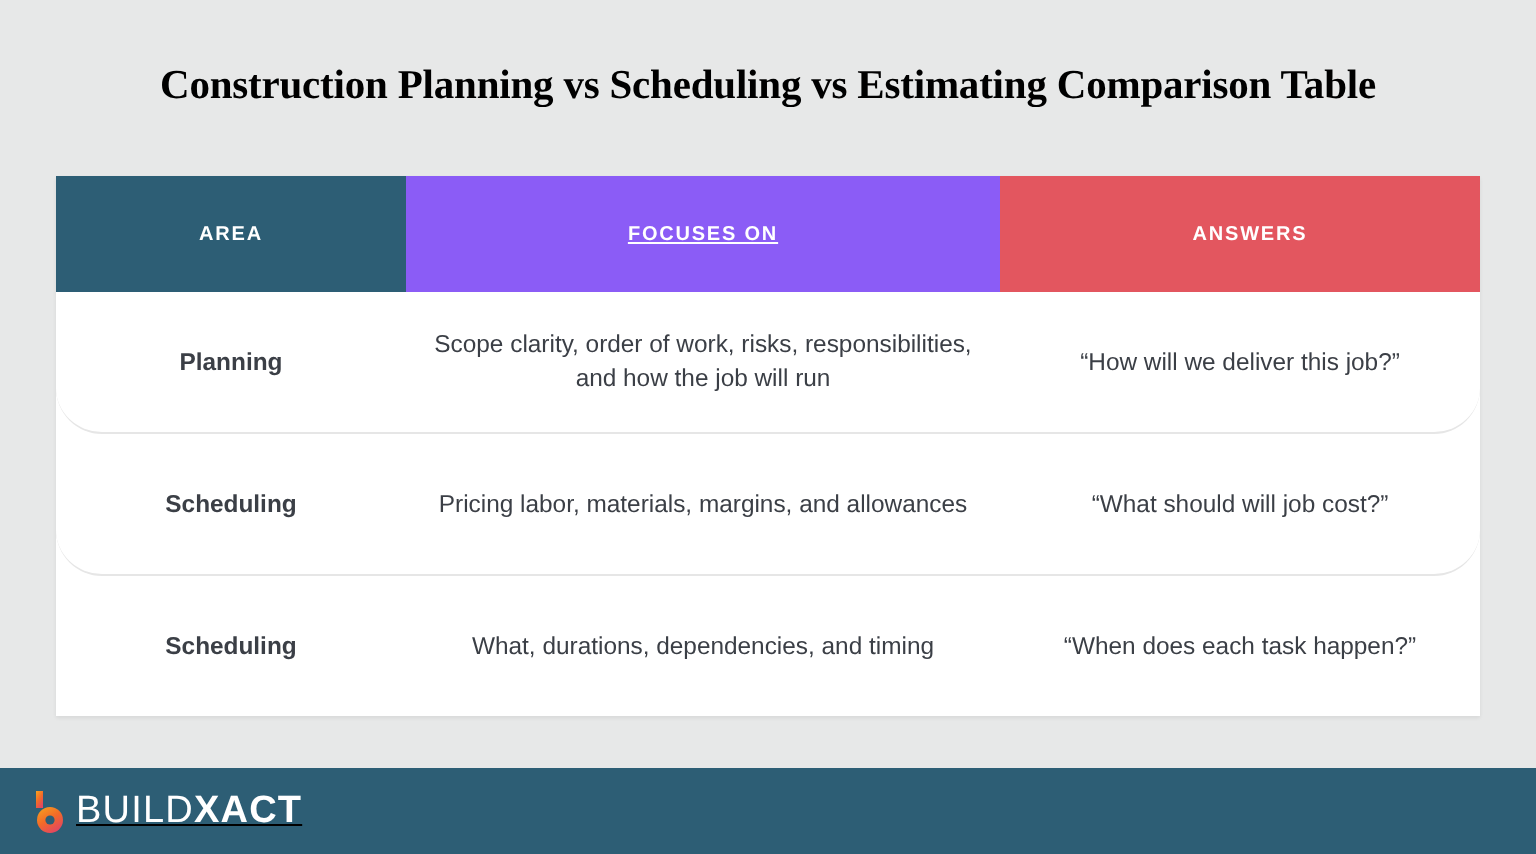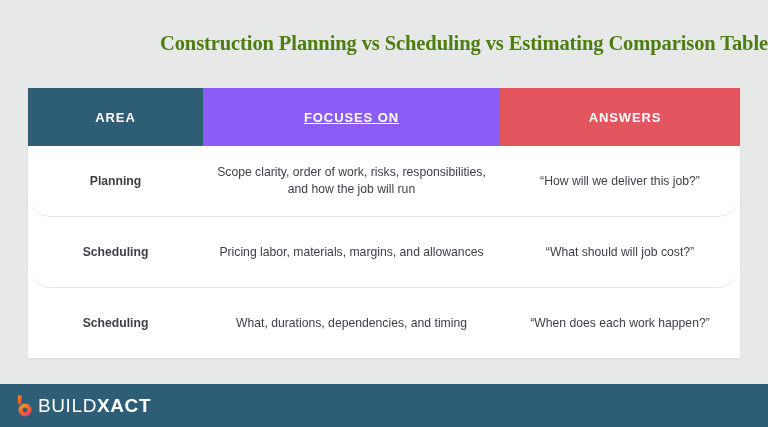--- a/index.html
+++ b/index.html
@@ -27,12 +27,12 @@
     top: 30px;
     left: 0;
     width: 768px;
-    text-align: right;
+    text-align: center;
     font-family: "Liberation Serif", serif;
     font-weight: bold;
     font-size: 20.5px;
     letter-spacing: -0.1px;
-    color: #4d7c0f;
+    color: #000000;
     line-height: 26px;
     white-space: nowrap;
   }

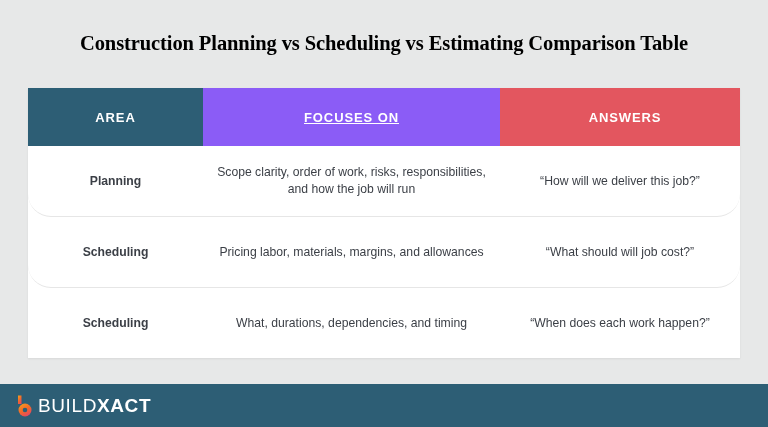--- a/index.html
+++ b/index.html
@@ -63,7 +63,7 @@
     color: #ffffff;
     font-family: "Liberation Sans", sans-serif;
     font-weight: bold;
-    font-size: 13px;
+    font-size: 10px;
     letter-spacing: 0.9px;
     text-transform: uppercase;
     box-sizing: border-box;

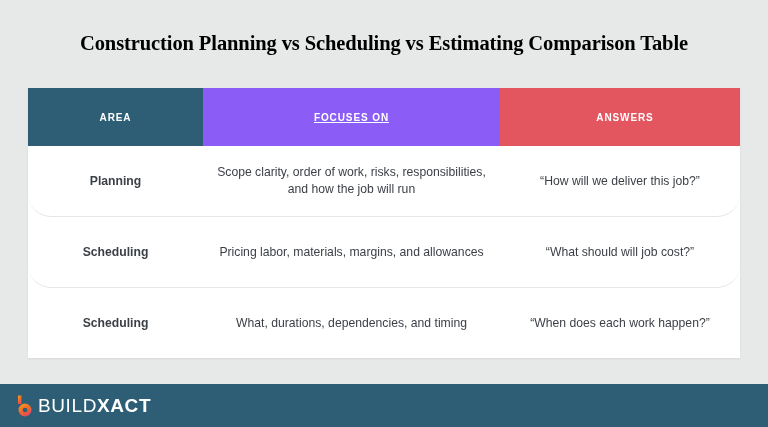--- a/index.html
+++ b/index.html
@@ -165,7 +165,7 @@
       <div class="row">
         <div class="cell cell-area col-area">Scheduling</div>
         <div class="cell cell-focus col-focus">What, durations, dependencies, and timing</div>
-        <div class="cell cell-answer col-answer">“When does each work happen?”</div>
+        <div class="cell cell-answer col-answer">“When does each task happen?”</div>
       </div>
 
     </div>

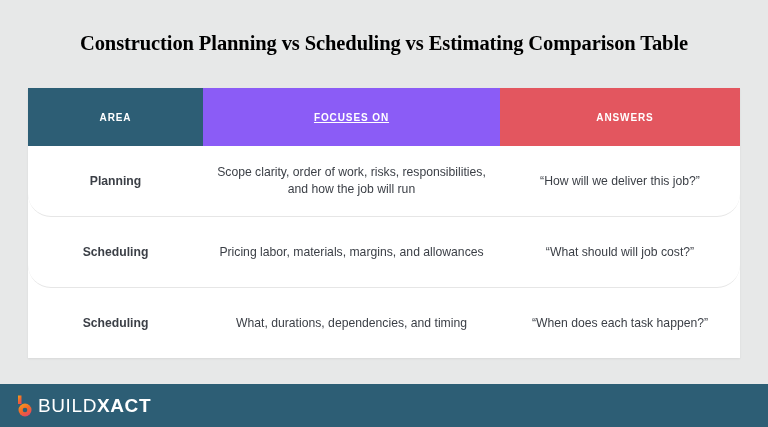--- a/index.html
+++ b/index.html
@@ -114,6 +114,7 @@
     display: flex;
     align-items: center;
     margin-left: 16px;
+    text-decoration: underline;
   }
   .logo-mark {
     width: 19px;

